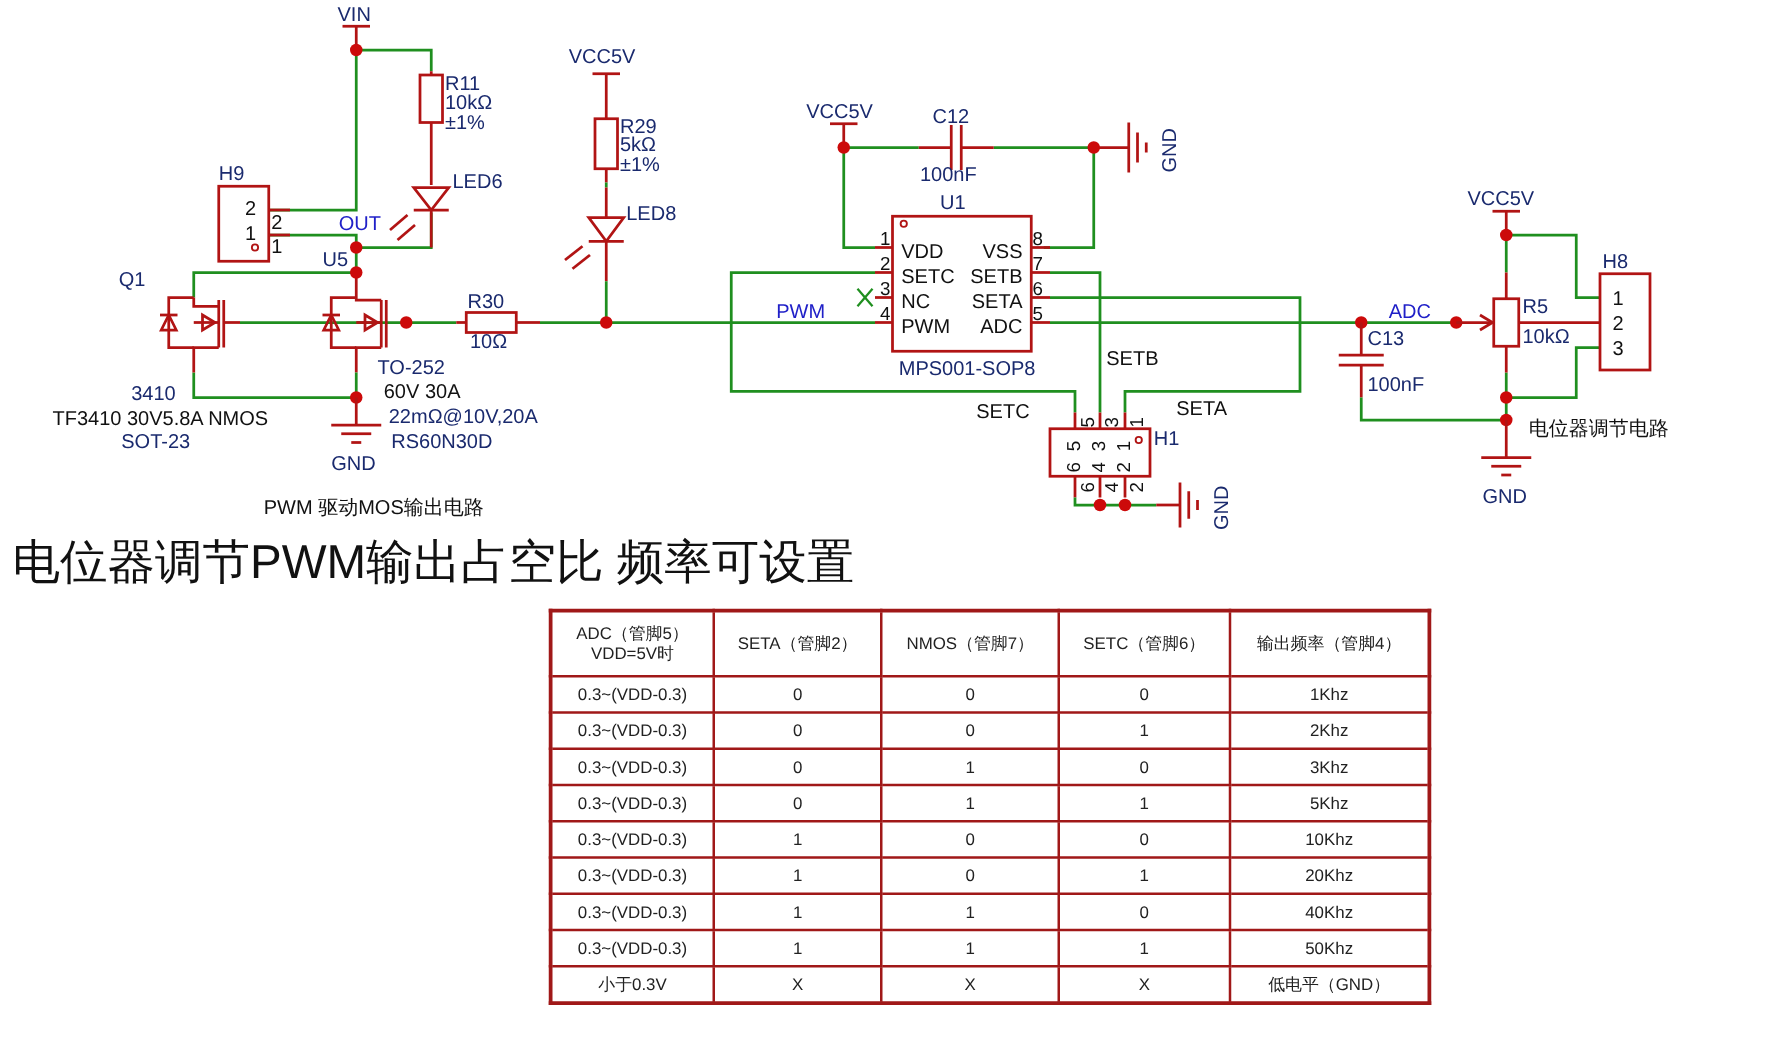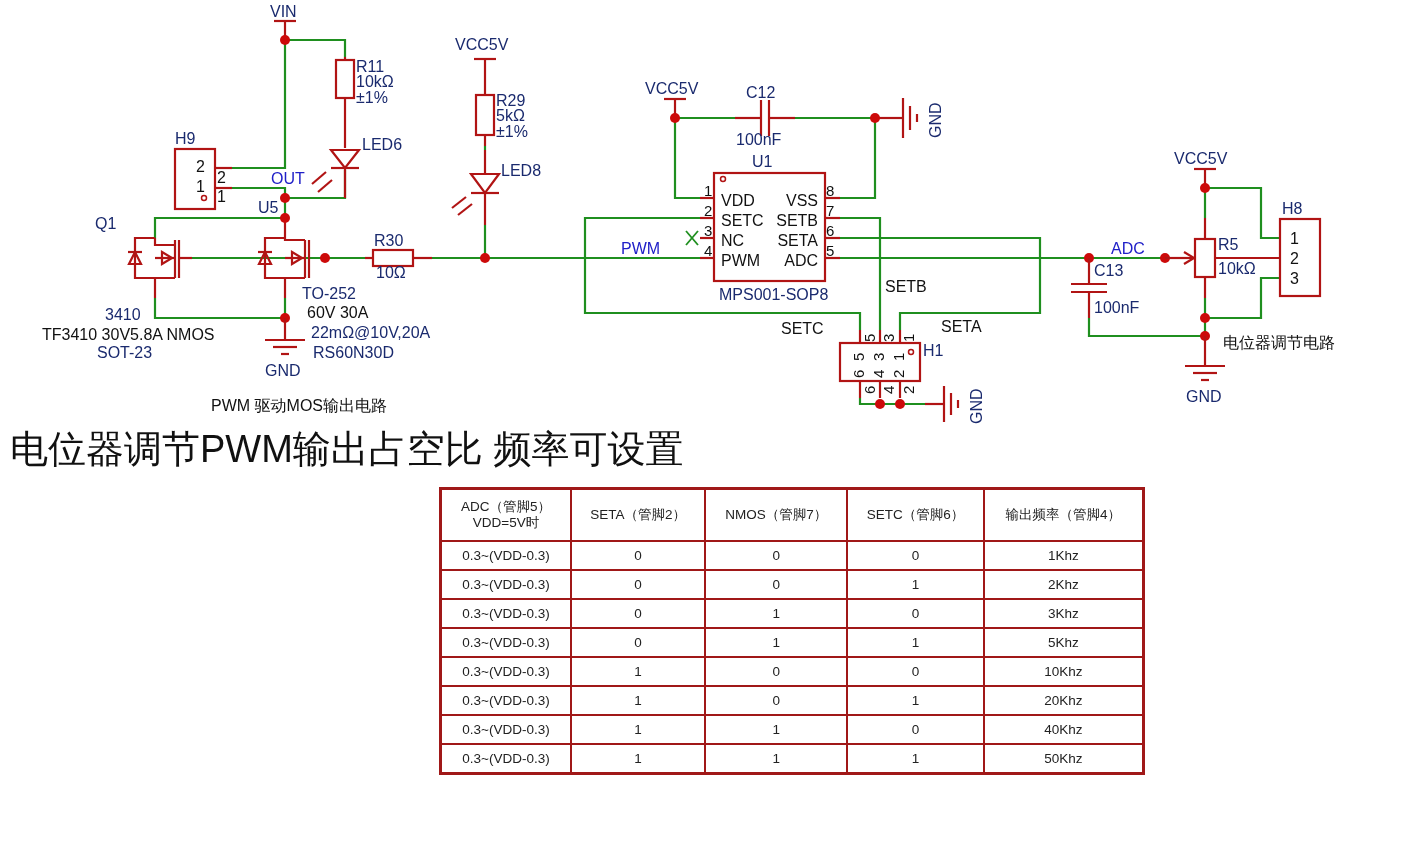--- a/index.html
+++ b/index.html
@@ -394,6 +394,13 @@
         <td>1</td>
         <td>50Khz</td>
       </tr>
+      <tr>
+        <td>小于0.3V</td>
+        <td>X</td>
+        <td>X</td>
+        <td>X</td>
+        <td>低电平（GND）</td>
+      </tr>
     </tbody>
 </table>
 

